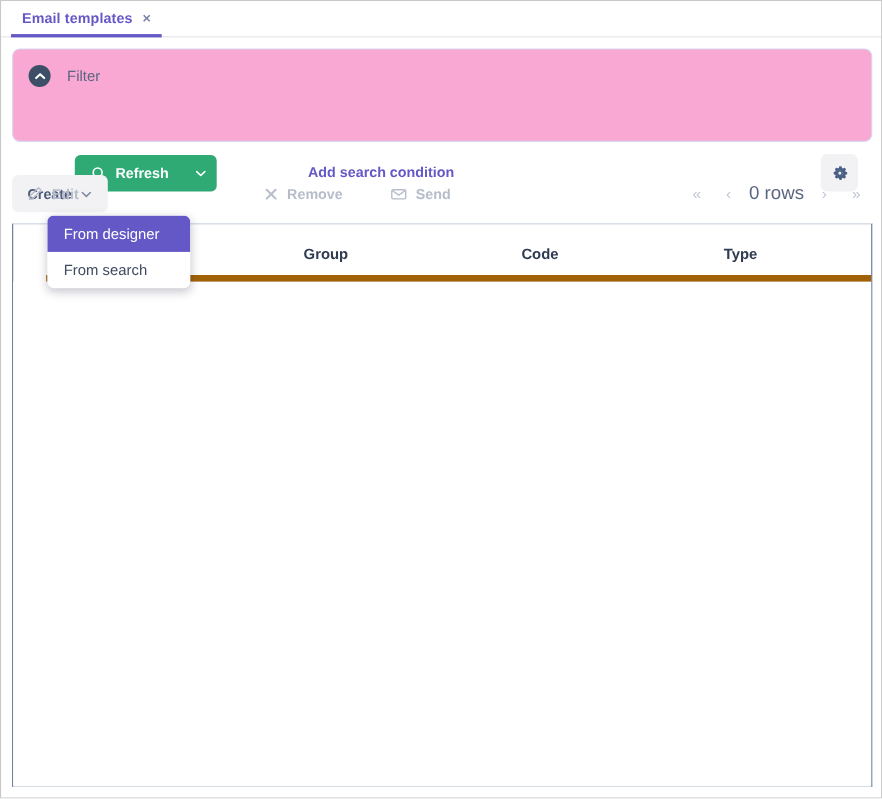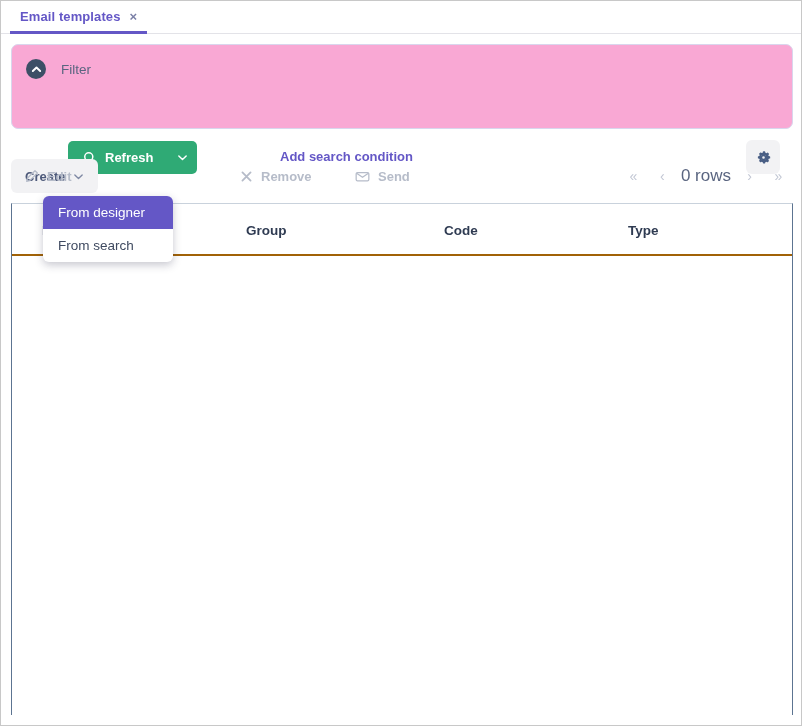--- a/index.html
+++ b/index.html
@@ -237,8 +237,9 @@
   .table-head {
     position: relative;
     height: 52px;
-    border-bottom: 2px solid #a16207;
-    box-sizing: border-box;
+    border-bottom: 6px solid #a16207;
+    box-sizing: border-box;
+    margin-left: 30px;
   }
   .th {
     position: absolute;

